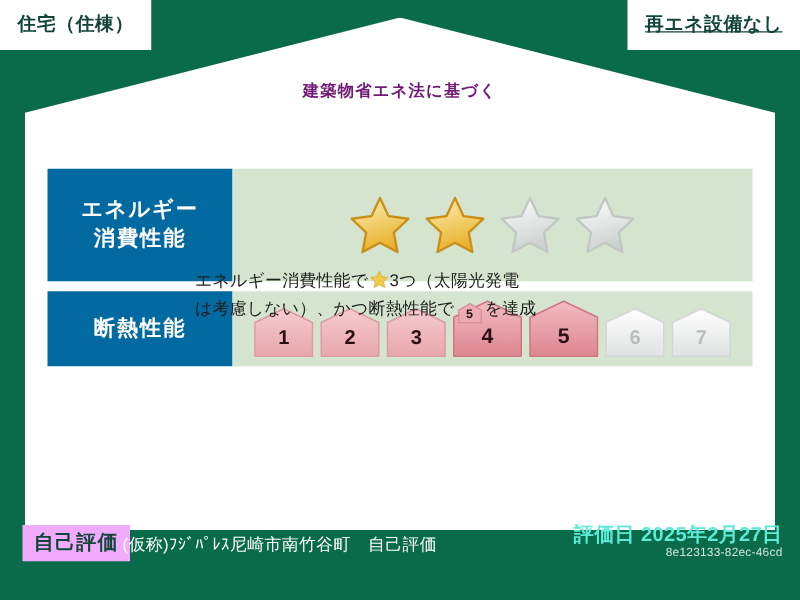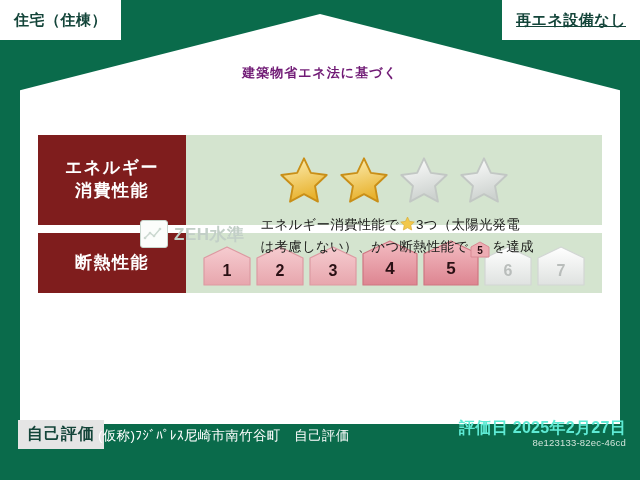--- a/index.html
+++ b/index.html
@@ -44,7 +44,7 @@
   .rows{position:absolute;left:18px;top:121px;width:564px;}
   .row{display:flex;align-items:stretch;margin-bottom:8px;}
   .row-label{
-    width:148px;background:#7f1d1d;color:#ffffff;
+    width:148px;background:#0369a1;color:#ffffff;
     display:flex;flex-direction:column;align-items:center;justify-content:center;
     font-weight:700;font-size:17px;letter-spacing:1.5px;line-height:1.35;
     flex:0 0 148px;

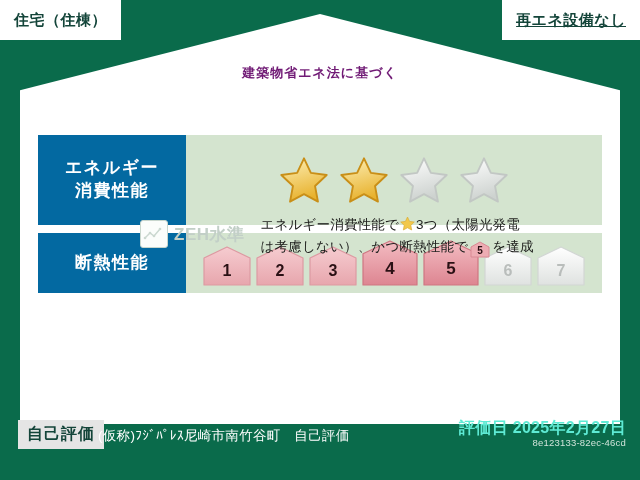--- a/index.html
+++ b/index.html
@@ -287,18 +287,6 @@
       </div>
 
       <div class="zeh-note">
-        <div class="zeh-mark">
-          <span class="zeh-icon">
-            <svg viewBox="0 0 26 26" width="26" height="26" aria-hidden="true">
-              <polyline points="4,17 9,12 13,15 19,8" fill="none" stroke="#cbd8d0" stroke-width="1.4"></polyline>
-              <circle cx="9" cy="12" r="1.3" fill="#cbd8d0"></circle>
-              <circle cx="13" cy="15" r="1.3" fill="#cbd8d0"></circle>
-              <circle cx="19" cy="8" r="1.3" fill="#cbd8d0"></circle>
-              <circle cx="4" cy="17" r="1.3" fill="#cbd8d0"></circle>
-            </svg>
-          </span>
-          <span class="zeh-text">ZEH水準</span>
-        </div>
         <div class="zeh-desc">
           <span>エネルギー消費性能で</span><span class="inline-star">
             <svg viewBox="0 0 24 24" width="15" height="15" aria-hidden="true">

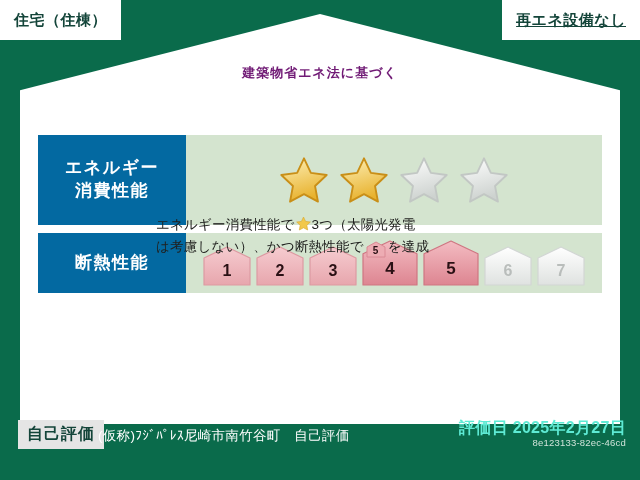--- a/index.html
+++ b/index.html
@@ -108,7 +108,7 @@
   
   .footer{position:absolute;left:0;bottom:0;width:640px;height:56px;}
   .self-eval{
-    position:absolute;left:18px;top:12px;background:#e5e5e5;color:#14453a;
+    position:absolute;left:18px;top:12px;background:#f0abfc;color:#14453a;
     font-weight:700;font-size:16px;letter-spacing:1px;
     padding:4px 9px;
   }

